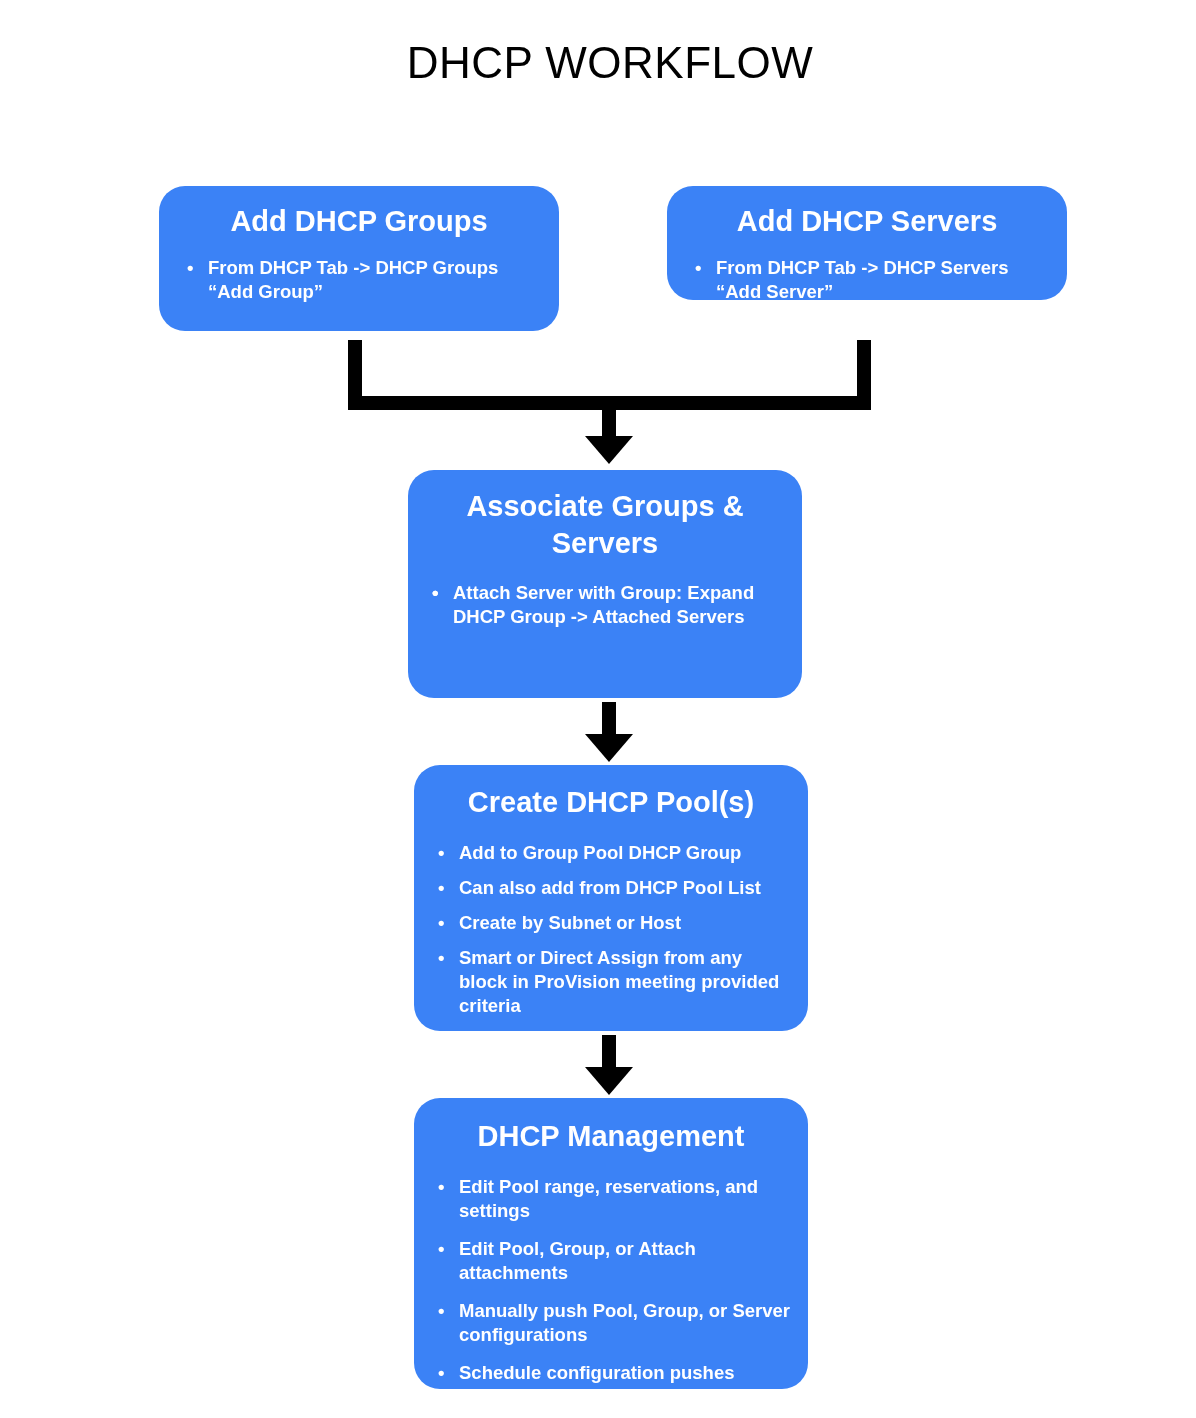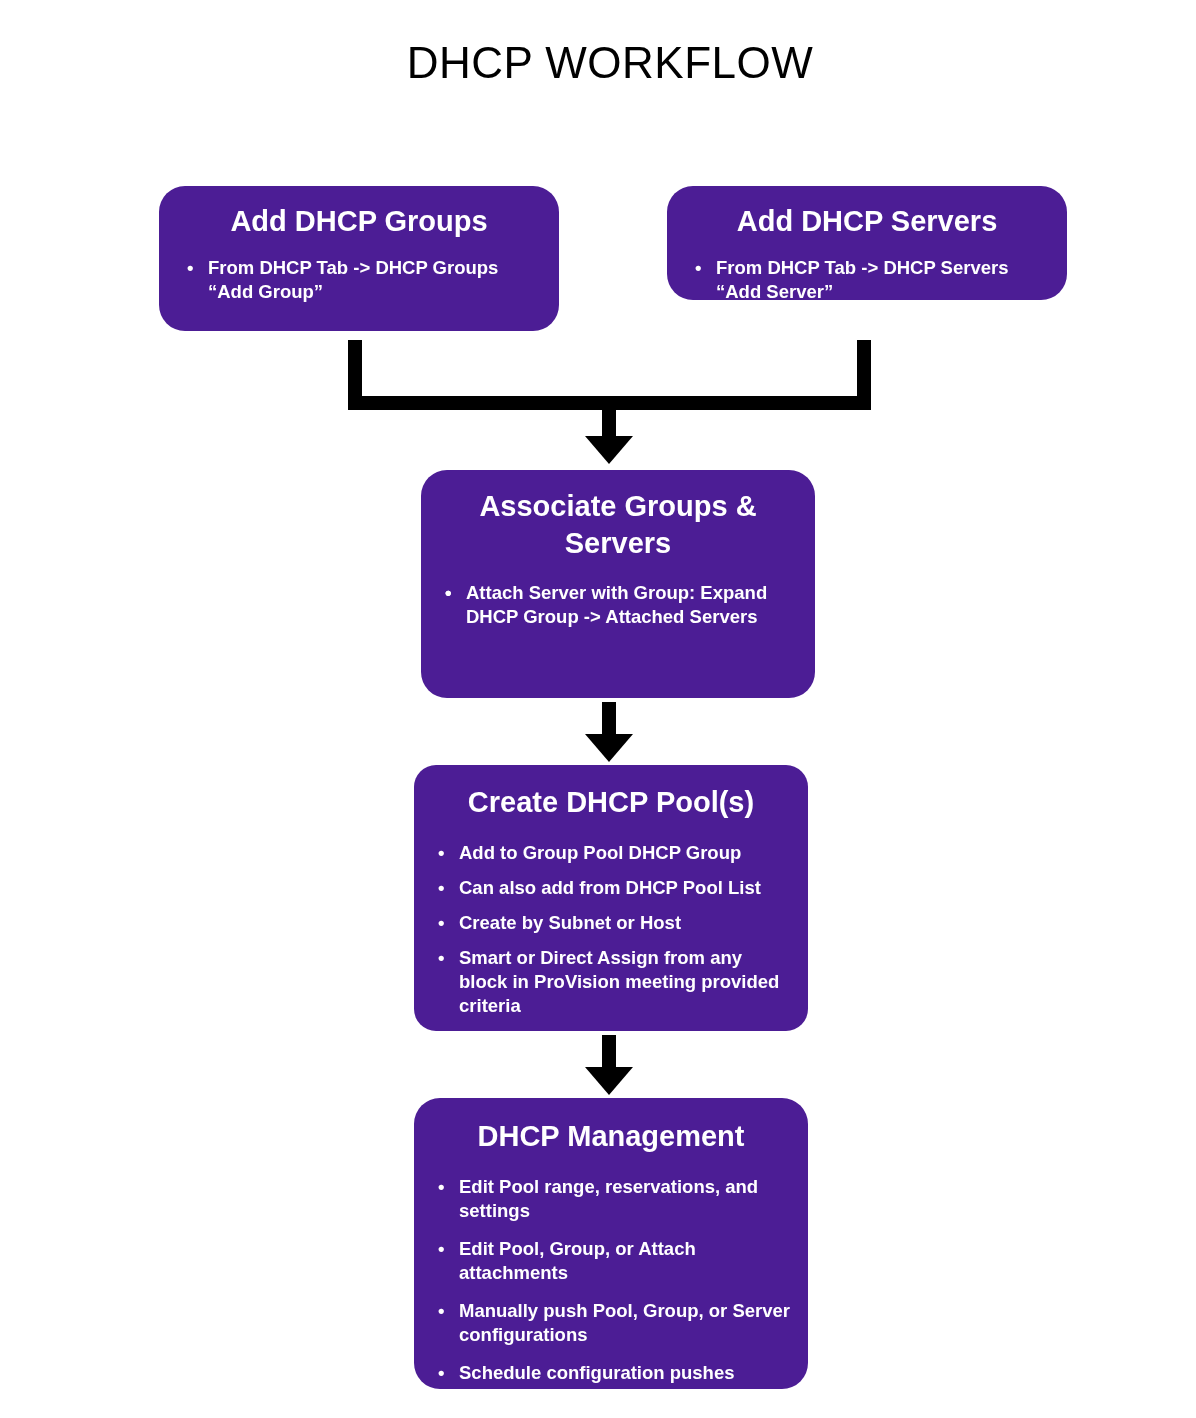--- a/index.html
+++ b/index.html
@@ -37,7 +37,7 @@
   .flow-box {
     position: absolute;
     box-sizing: border-box;
-    background: #4c1d95;
+    background: #3b82f6;
     border-radius: 26px;
     color: #ffffff;
     padding: 0;

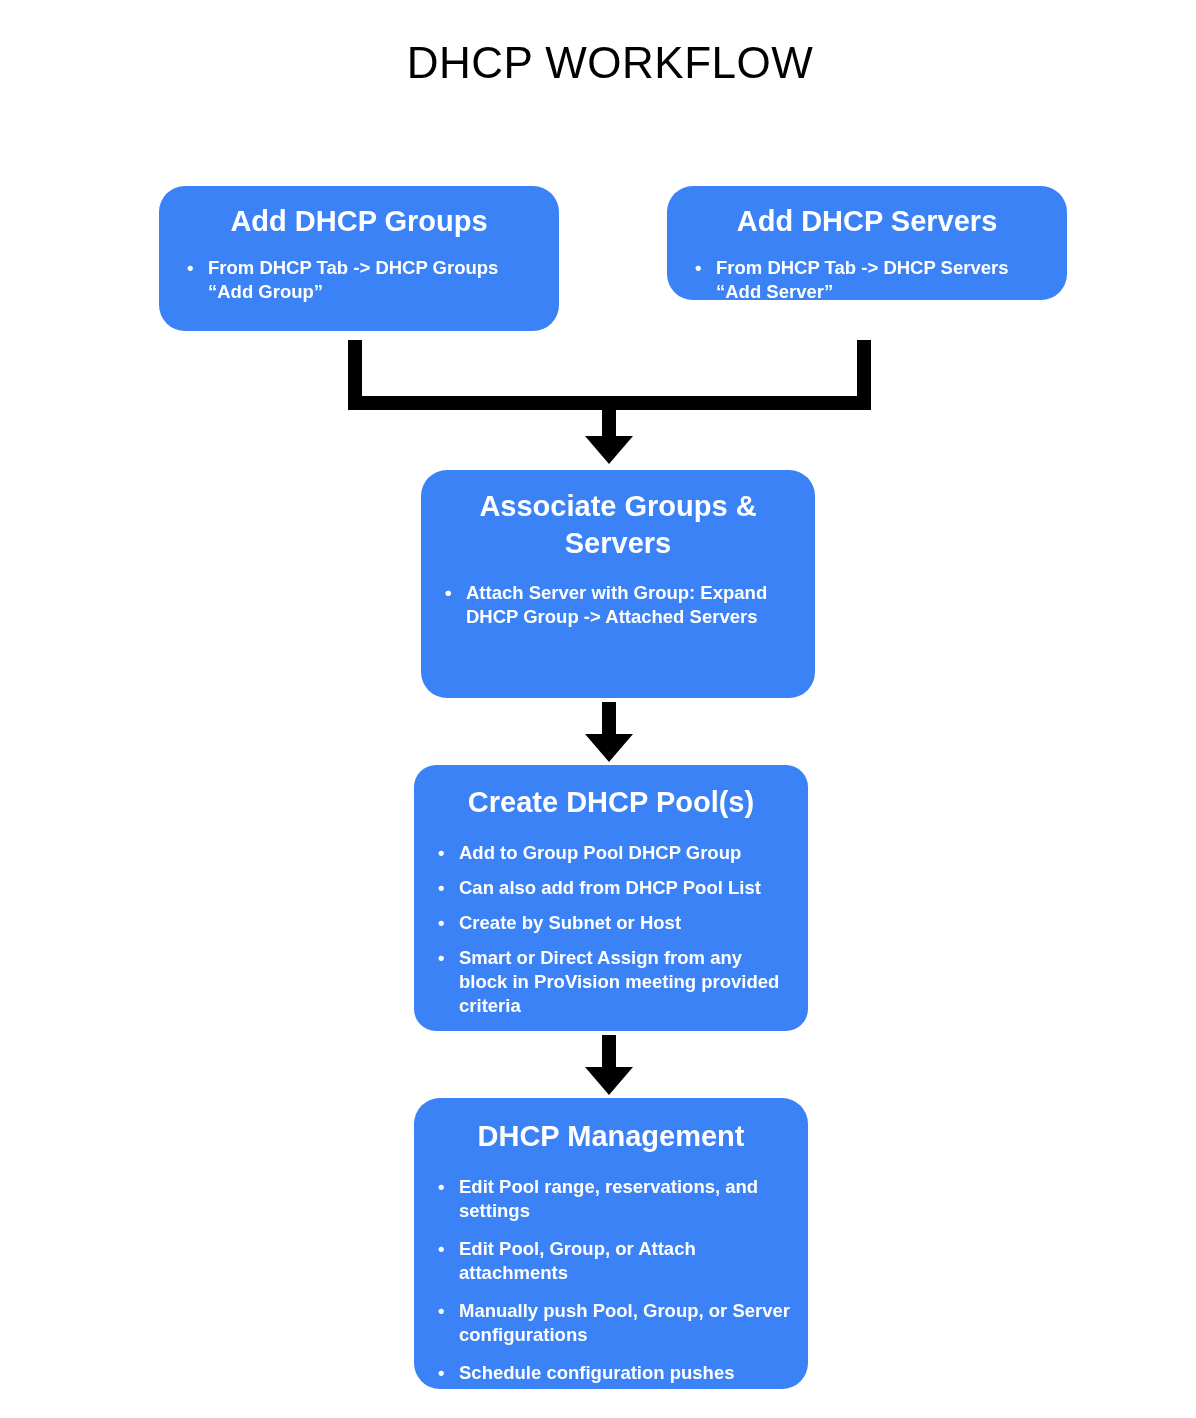--- a/index.html
+++ b/index.html
@@ -77,7 +77,7 @@
   
   #box-add-groups  { left: 147px; top: 186px;  width: 400px;  height: 145px; }
   #box-add-servers { left: 655px; top: 186px;  width: 400px;  height: 114px; }
-  #box-associate   { left: 409px; top: 470px;  width: 394px;  height: 228px; }
+  #box-associate   { left: 396px; top: 470px;  width: 394px;  height: 228px; }
   #box-create-pool { left: 402px; top: 765px;  width: 394px;  height: 266px; border-radius: 22px; }
   #box-management  { left: 402px; top: 1098px; width: 394px;  height: 291px; }
 

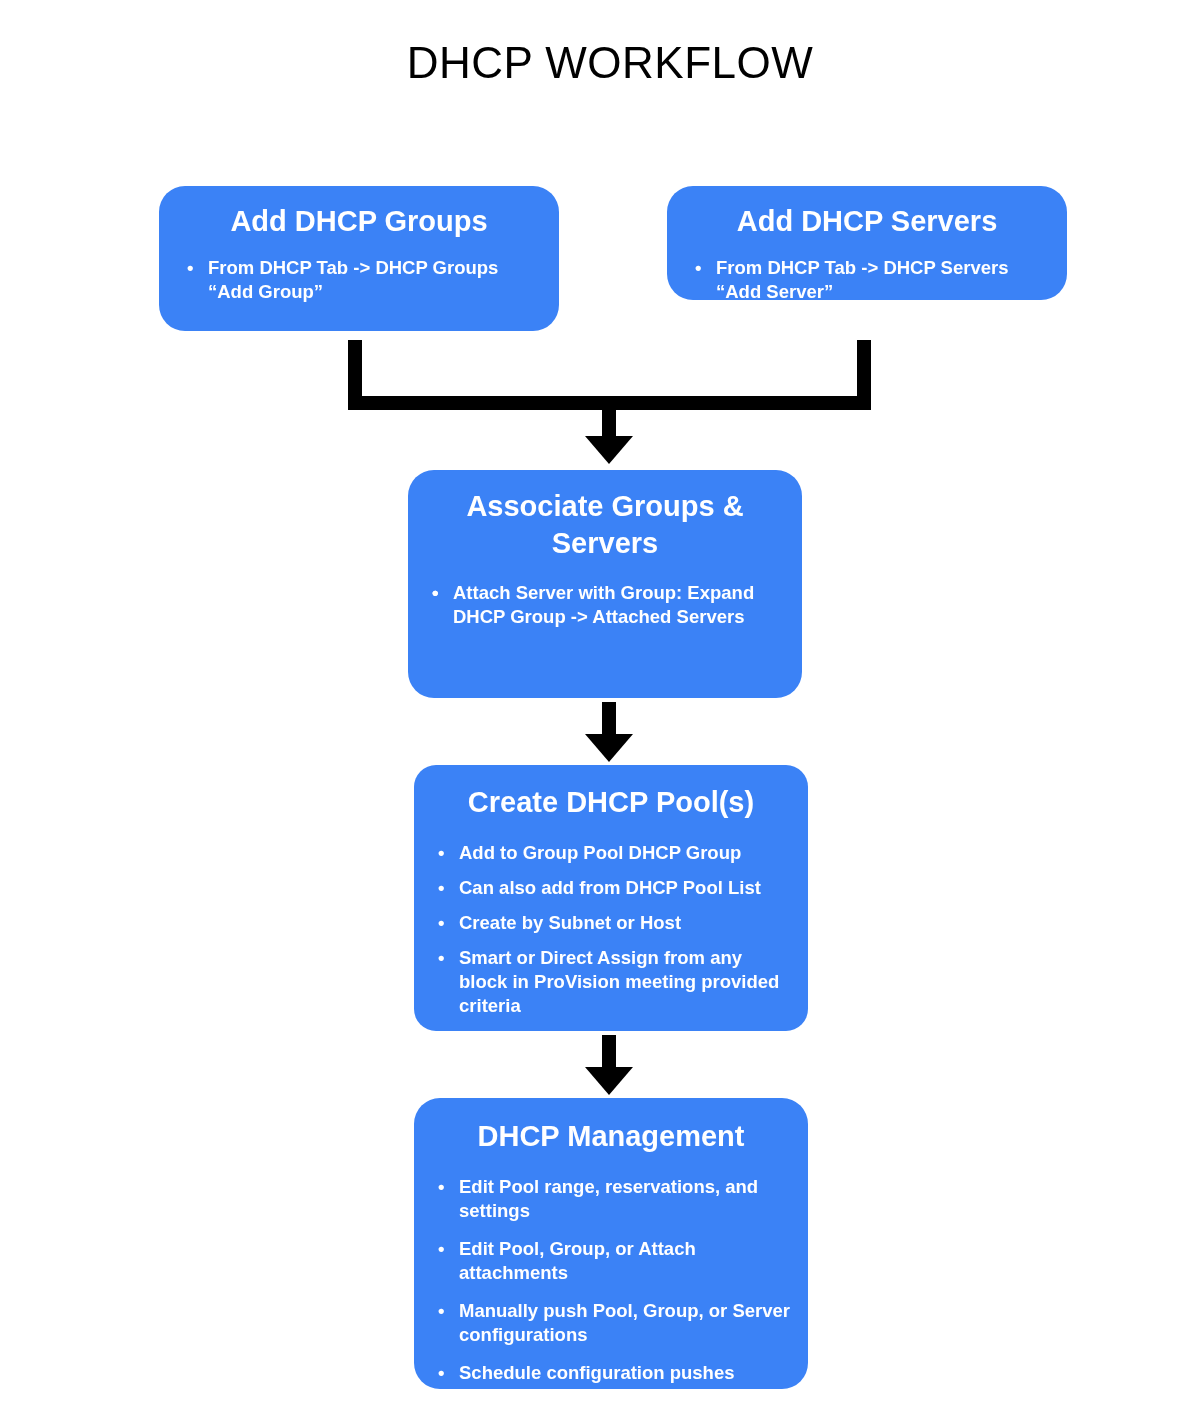--- a/index.html
+++ b/index.html
@@ -78,7 +78,7 @@
   #box-add-groups  { left: 147px; top: 186px;  width: 400px;  height: 145px; }
   #box-add-servers { left: 655px; top: 186px;  width: 400px;  height: 114px; }
   #box-associate   { left: 396px; top: 470px;  width: 394px;  height: 228px; }
-  #box-create-pool { left: 402px; top: 765px;  width: 394px;  height: 266px; border-radius: 22px; }
+  #box-create-pool { left: 402px; top: 765px;  width: 394px;  height: 266px; }
   #box-management  { left: 402px; top: 1098px; width: 394px;  height: 291px; }
 
   #box-add-groups  .box-title,

